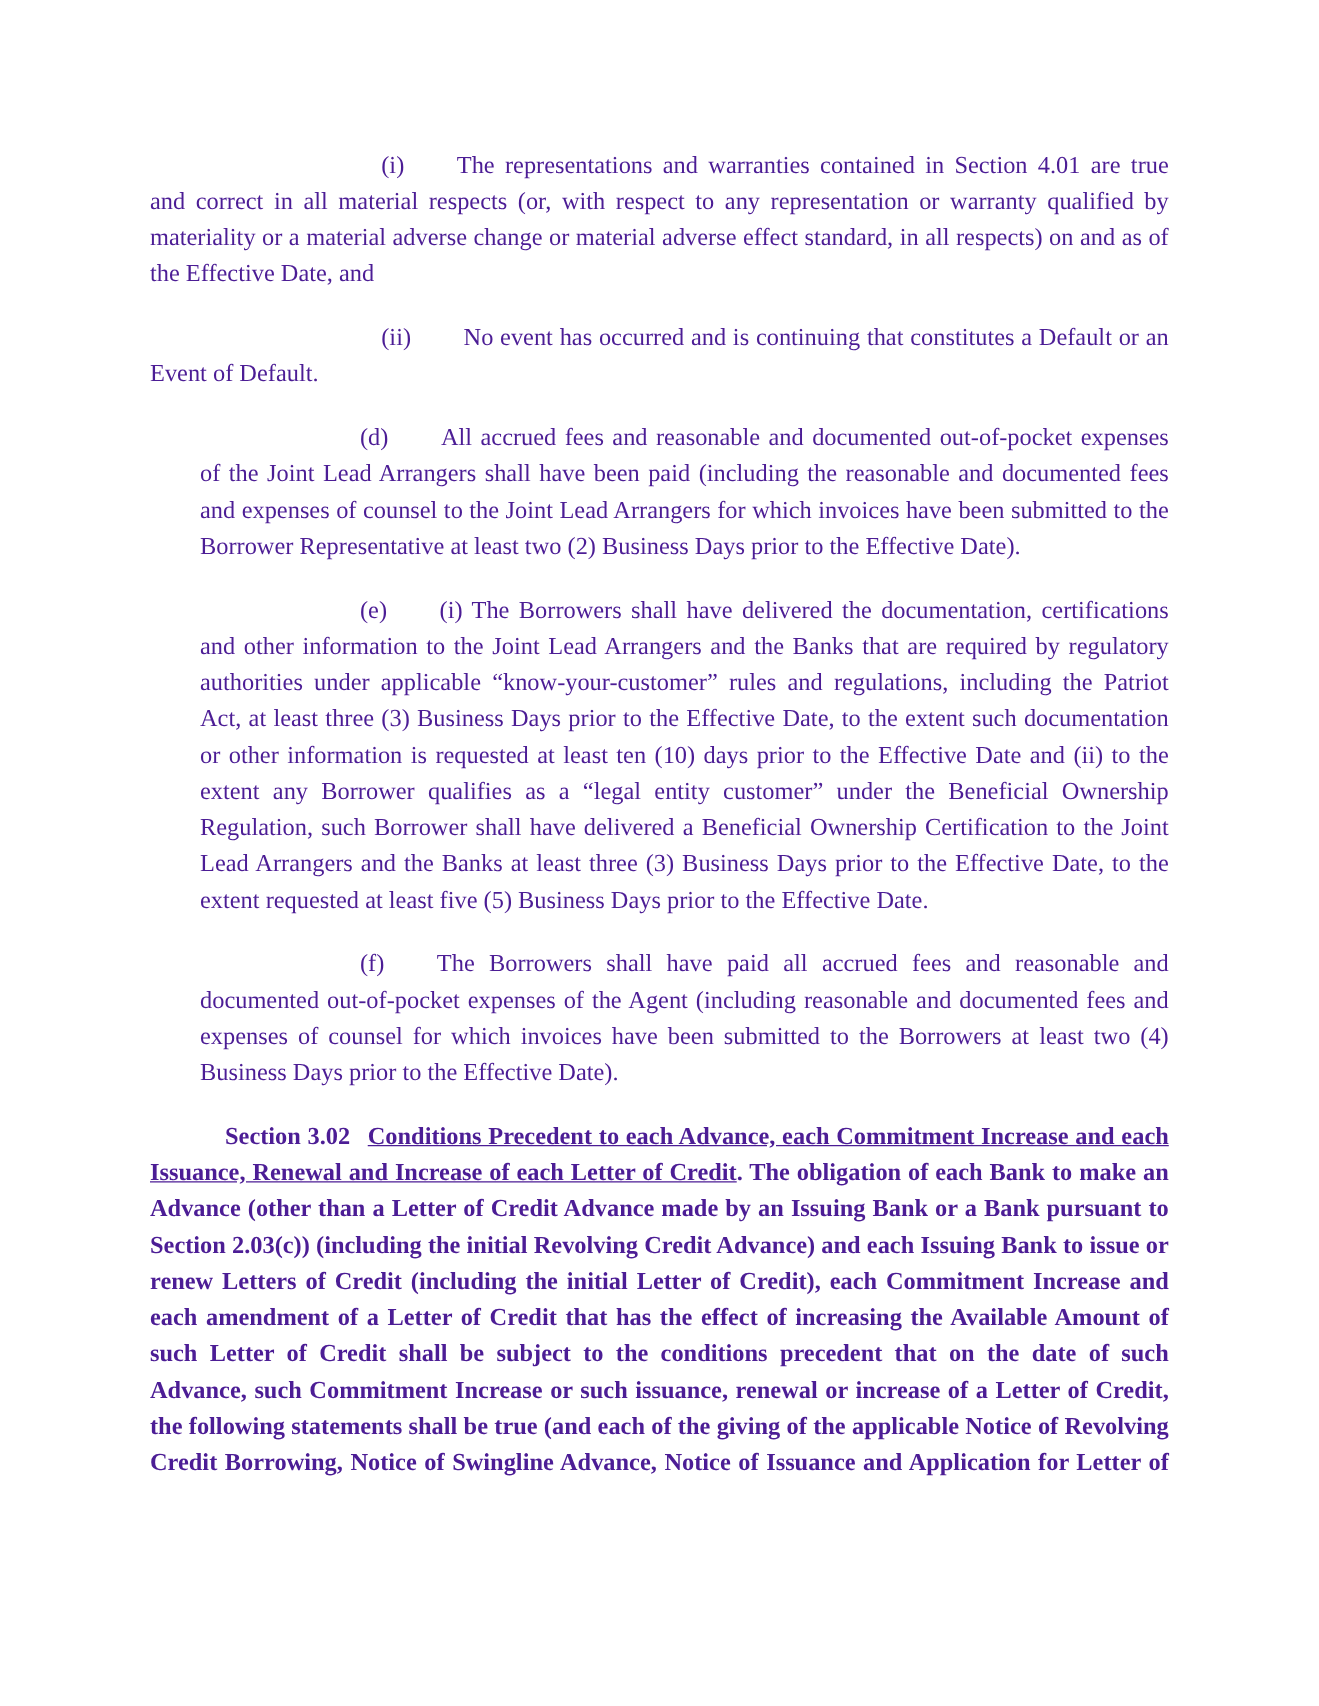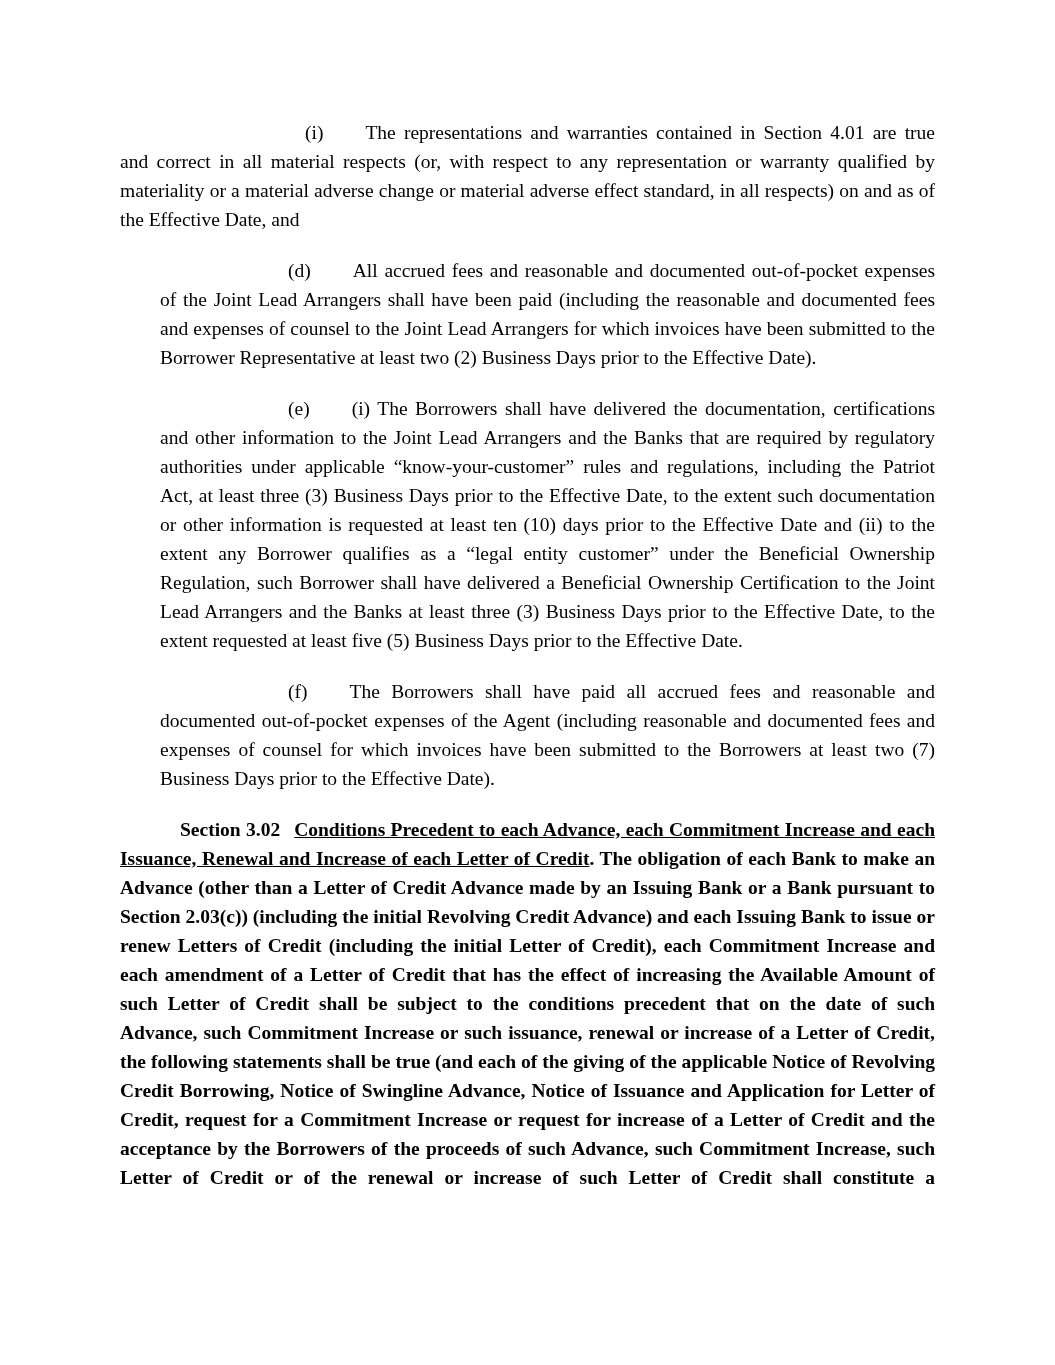--- a/index.html
+++ b/index.html
@@ -13,7 +13,7 @@
     height: 1187px;
     background: #ffffff;
     font-family: "Liberation Serif", serif;
-    color: #000000;
+    color: #4c1d95;
     box-sizing: border-box;
   }
   .content {

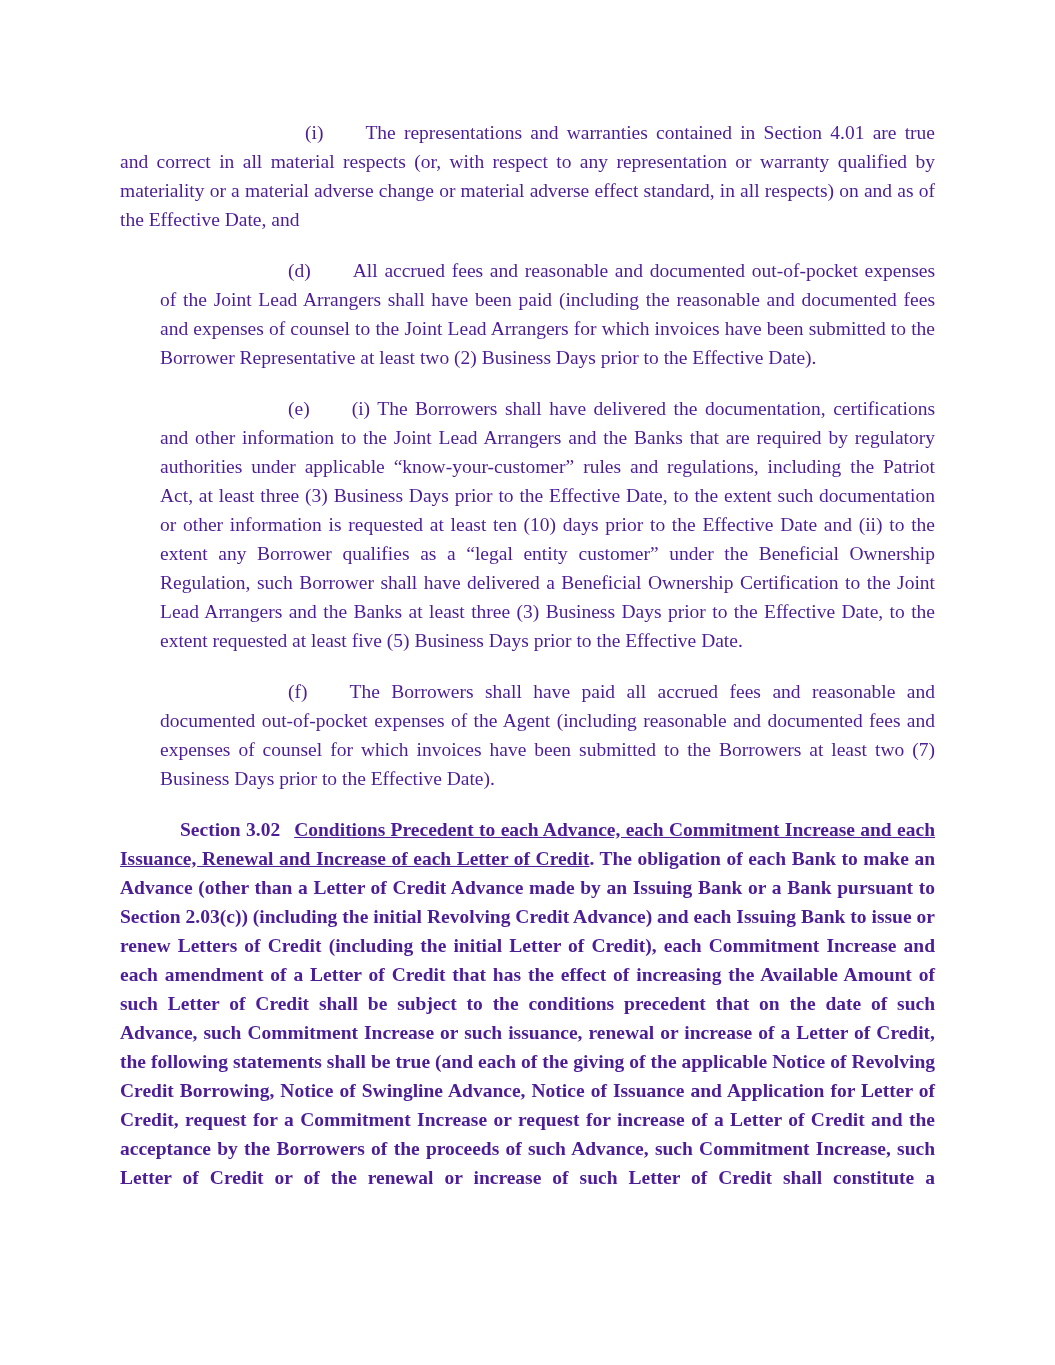--- a/index.html
+++ b/index.html
@@ -80,6 +80,7 @@
 
     <p class="indent-sub"><span>(i)</span><span class="marker-gap"></span><span>The representations and warranties contained in Section 4.01 are true and correct in all material respects (or, with respect to any representation or warranty qualified by materiality or a material adverse change or material adverse effect standard, in all respects) on and as of the Effective Date, and</span></p>
 
+    <p class="indent-sub"><span>(ii)</span><span class="marker-gap"></span><span>No event has occurred and is continuing that constitutes a Default or an Event of Default.</span></p>
 
     <p class="indent-para"><span>(d)</span><span class="marker-gap"></span><span>All accrued fees and reasonable and documented out-of-pocket expenses of the Joint Lead Arrangers shall have been paid (including the reasonable and documented fees and expenses of counsel to the Joint Lead Arrangers for which invoices have been submitted to the Borrower Representative at least two (2) Business Days prior to the Effective Date).</span></p>
 

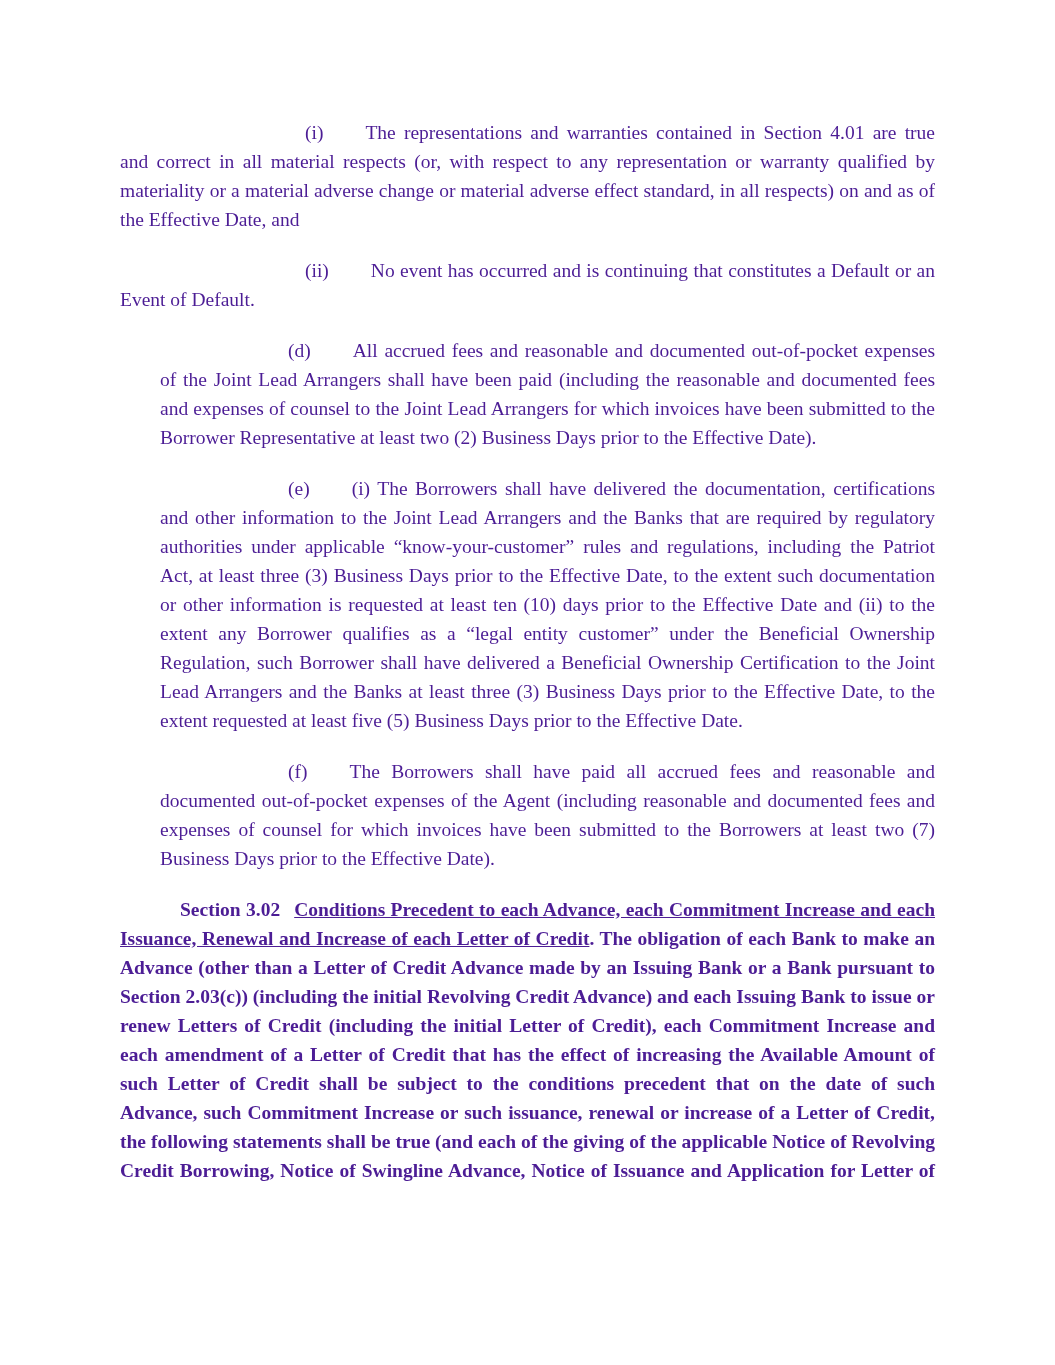--- a/index.html
+++ b/index.html
@@ -86,7 +86,7 @@
 
     <p class="indent-para"><span>(e)</span><span class="marker-gap"></span><span>(i) The Borrowers shall have delivered the documentation, certifications and other information to the Joint Lead Arrangers and the Banks that are required by regulatory authorities under applicable “know-your-customer” rules and regulations, including the Patriot Act, at least three (3) Business Days prior to the Effective Date, to the extent such documentation or other information is requested at least ten (10) days prior to the Effective Date and (ii) to the extent any Borrower qualifies as a “legal entity customer” under the Beneficial Ownership Regulation, such Borrower shall have delivered a Beneficial Ownership Certification to the Joint Lead Arrangers and the Banks at least three (3) Business Days prior to the Effective Date, to the extent requested at least five (5) Business Days prior to the Effective Date.</span></p>
 
-    <p class="indent-para"><span>(f)</span><span class="marker-gap"></span><span>The Borrowers shall have paid all accrued fees and reasonable and documented out-of-pocket expenses of the Agent (including reasonable and documented fees and expenses of counsel for which invoices have been submitted to the Borrowers at least two (7) Business Days prior to the Effective Date).</span></p>
+    <p class="indent-para"><span>(f)</span><span class="marker-gap"></span><span>The Borrowers shall have paid all accrued fees and reasonable and documented out-of-pocket expenses of the Agent (including reasonable and documented fees and expenses of counsel for which invoices have been submitted to the Borrowers at least two (4) Business Days prior to the Effective Date).</span></p>
 
     <p class="indent-small"><span>Section 3.02</span><span class="marker-gap-sm"></span><span class="u">Conditions Precedent to each Advance, each Commitment Increase and each Issuance, Renewal and Increase of each Letter of Credit</span><span>.  The obligation of each Bank to make an Advance (other than a Letter of Credit Advance made by an Issuing Bank or a Bank pursuant to Section 2.03(c)) (including the initial Revolving Credit Advance) and each Issuing Bank to issue or renew Letters of Credit (including the initial Letter of Credit), each Commitment Increase and each amendment of a Letter of Credit that has the effect of increasing the Available Amount of such Letter of Credit shall be subject to the conditions precedent that on the date of such Advance, such Commitment Increase or such issuance, renewal or increase of a Letter of Credit, the following statements shall be true (and each of the giving of the applicable Notice of Revolving Credit Borrowing, Notice of Swingline Advance, Notice of Issuance and Application for Letter of Credit, request for a Commitment Increase or request for increase of a Letter of Credit and the acceptance by the Borrowers of the proceeds of such Advance, such Commitment Increase, such Letter of Credit or of the renewal or increase of such Letter of Credit shall constitute a representation and warranty by the Borrowers that on the date of such Advance, such Commitment Increase or such issuance, renewal or increase of a Letter of Credit such statements are true):</span></p>
 

